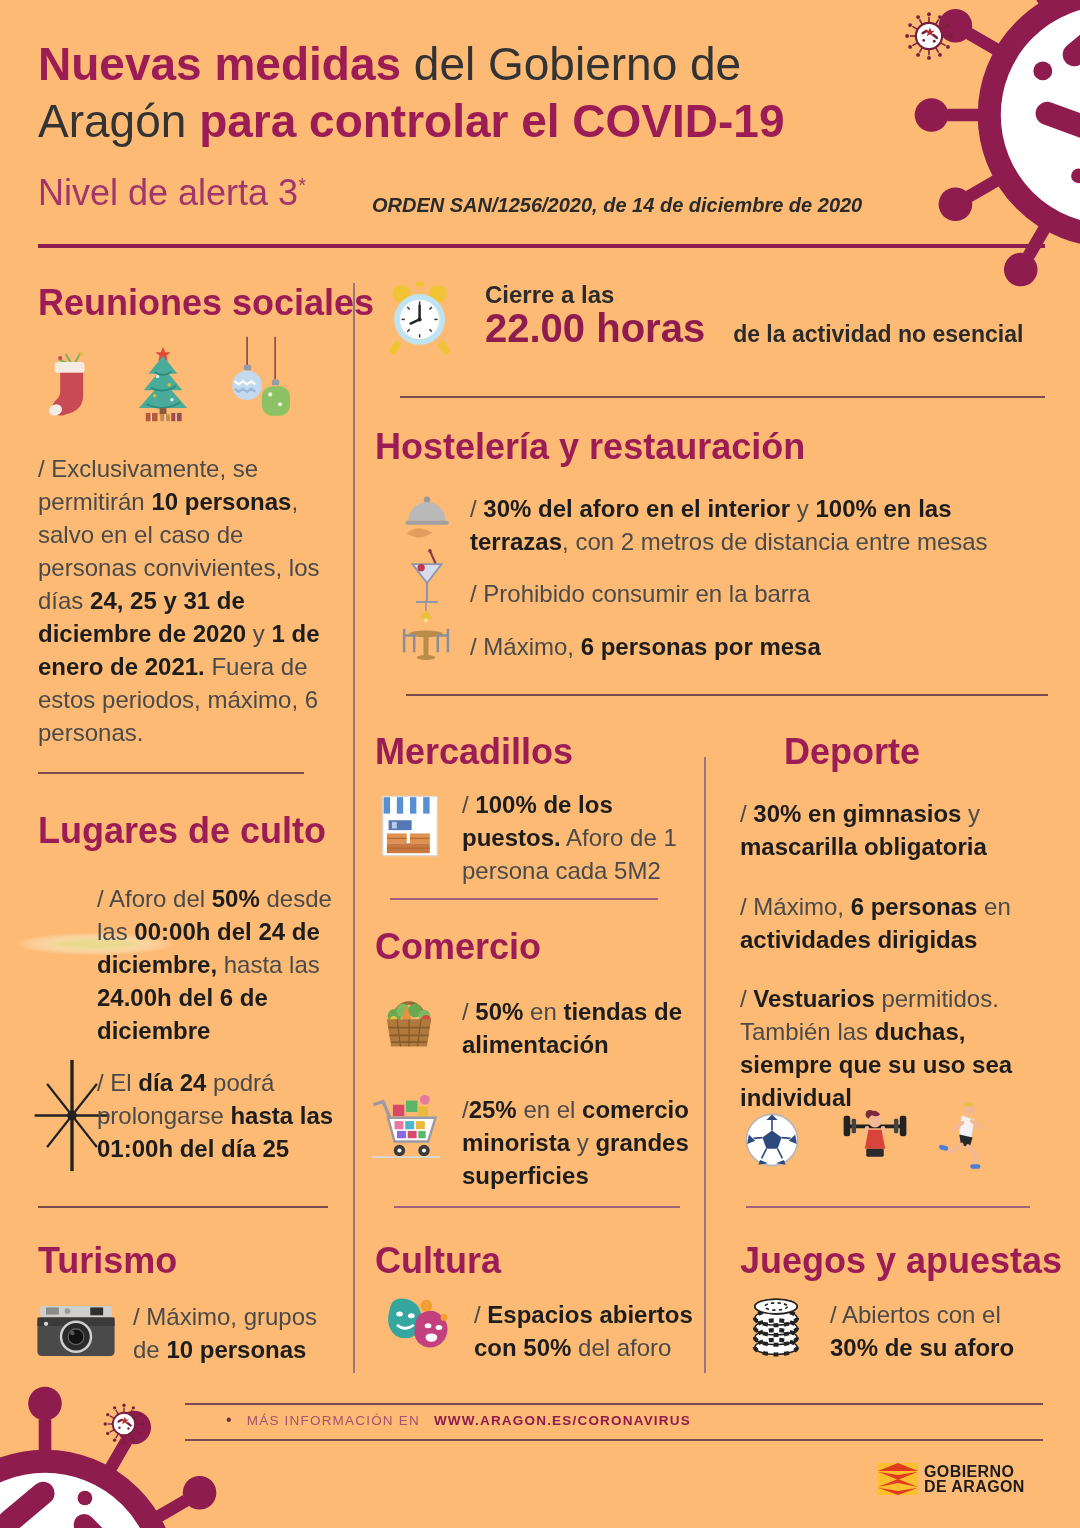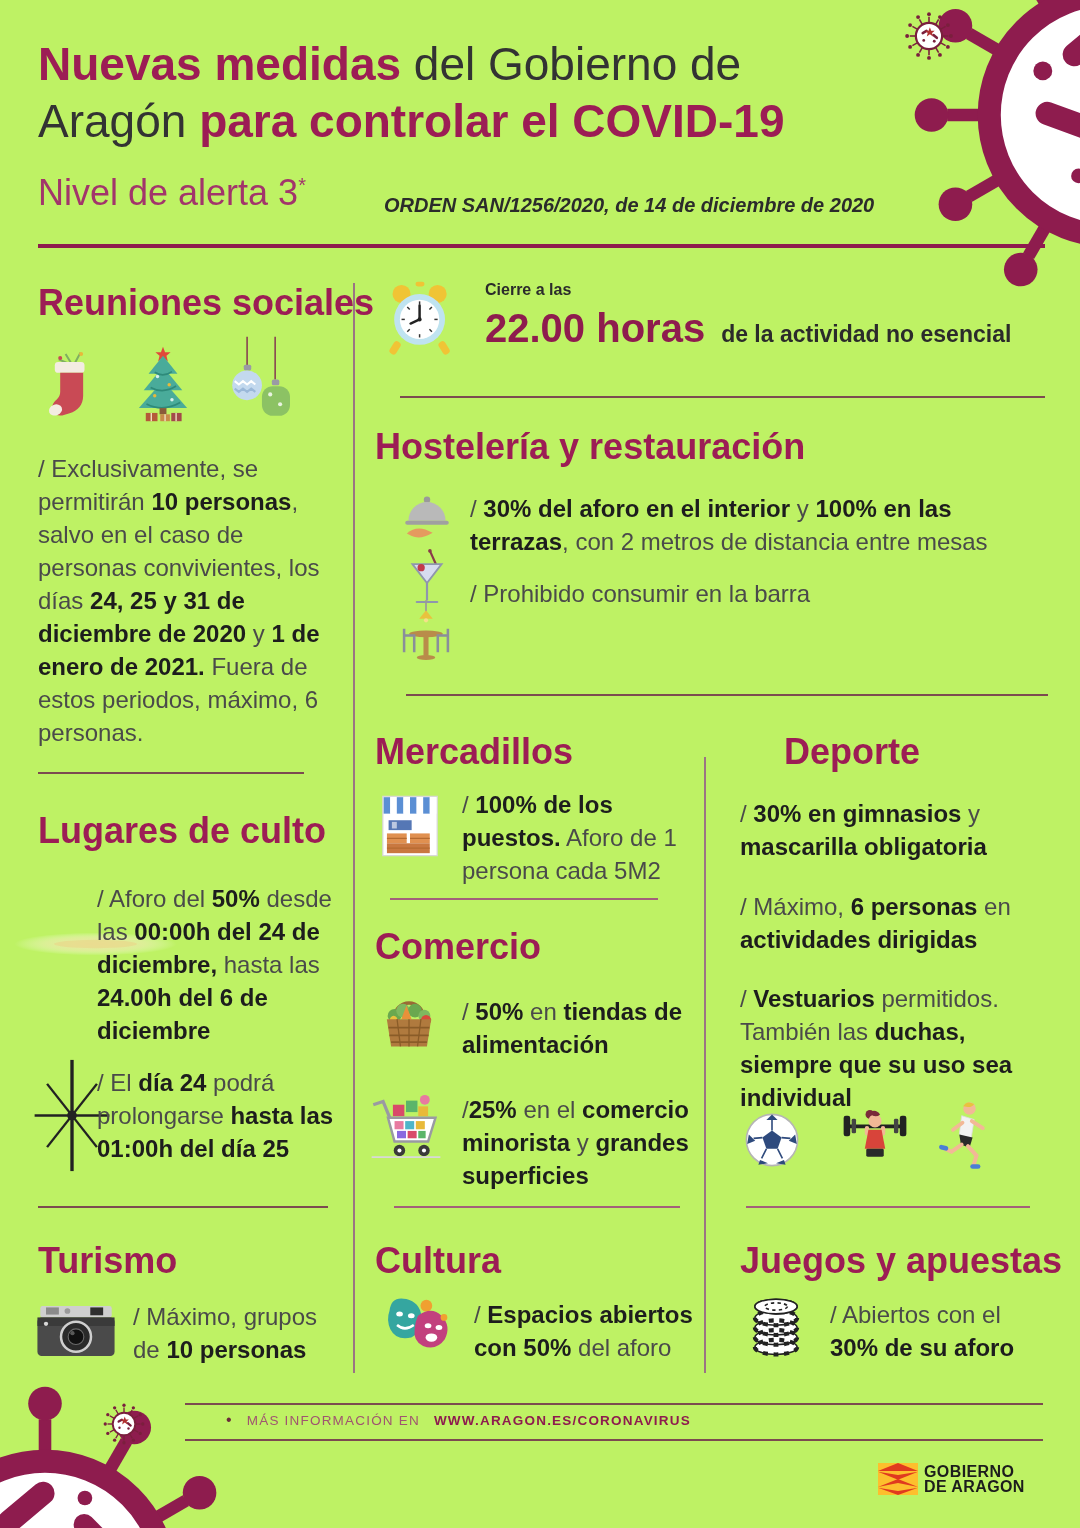--- a/index.html
+++ b/index.html
@@ -3,7 +3,7 @@
 <meta charset="utf-8">
 <style>
   html,body{margin:0;padding:0;background:#fff;}
-  #page{position:relative;width:1080px;height:1528px;overflow:hidden;background:#bef264;
+  #page{position:relative;width:1080px;height:1528px;overflow:hidden;background:#fdba74;
         font-family:"Liberation Sans",sans-serif;}
   .abs{position:absolute;}
   .main-title{font-size:46px;line-height:57px;font-weight:bold;color:#2f2f2f;}

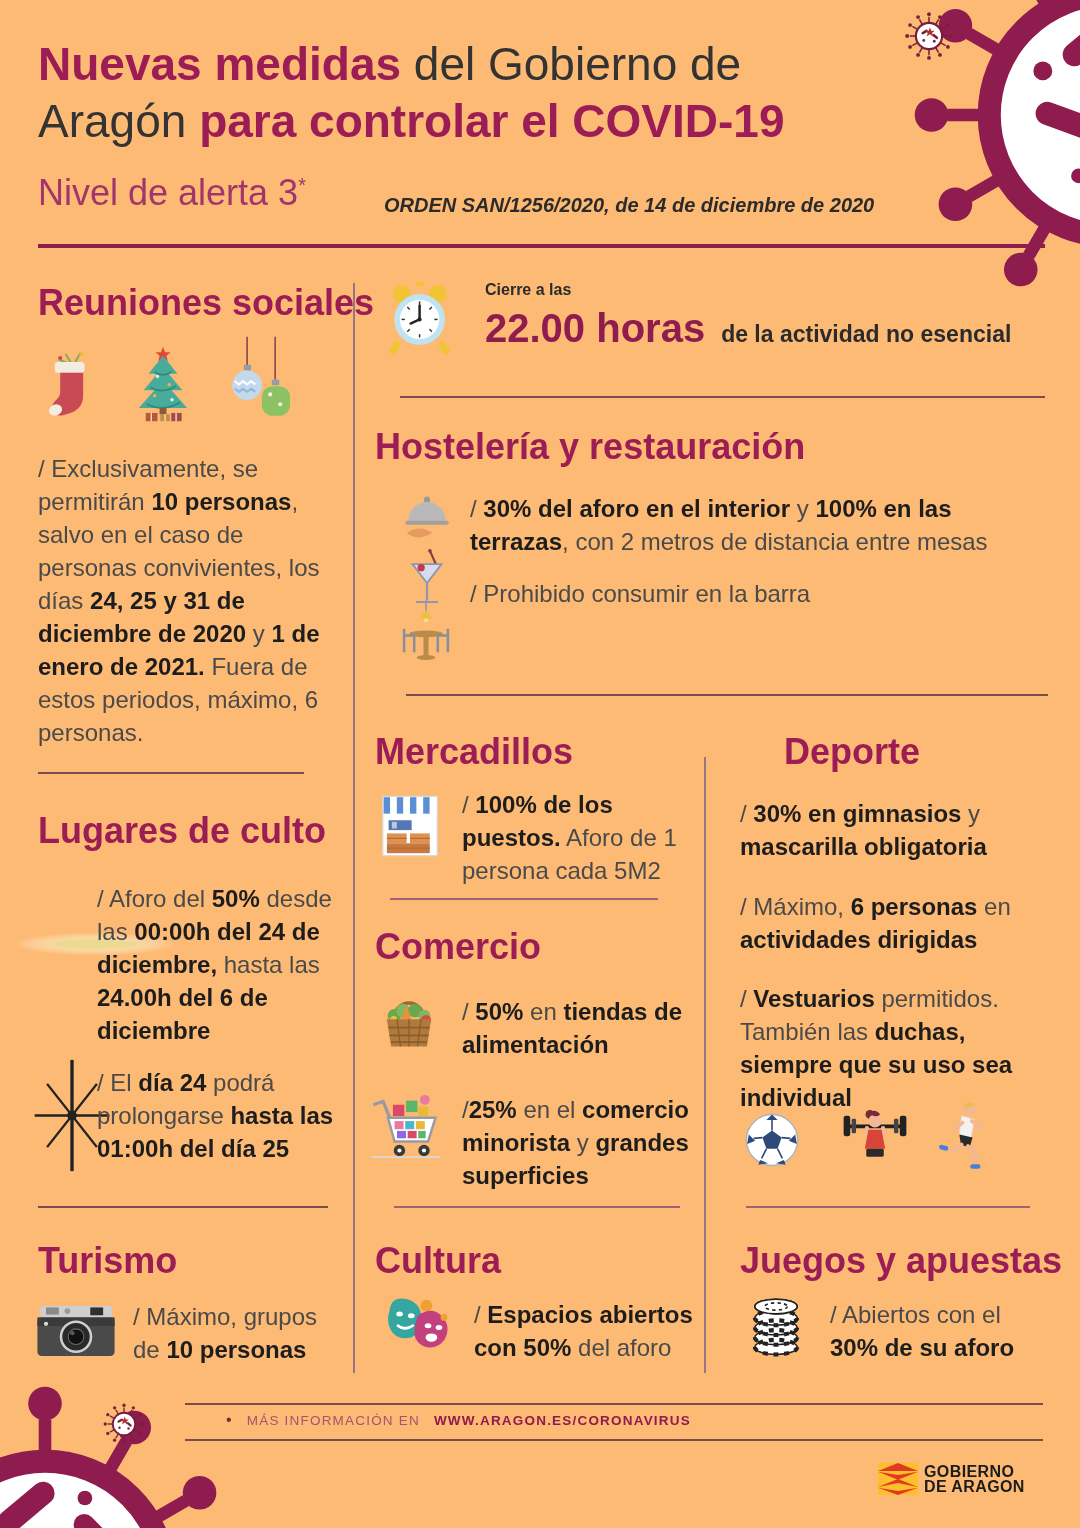--- a/index.html
+++ b/index.html
@@ -11,7 +11,7 @@
   .main-title .plain{font-weight:normal;color:#333;}
   .alert{font-size:36px;color:#a2356b;}
   .alert sup{font-size:20px;}
-  .order{font-size:20px;font-style:italic;font-weight:bold;color:#2b2b2b;margin-left:12px;}
+  .order{font-size:20px;font-style:italic;font-weight:bold;color:#2b2b2b;}
   .sec-title{font-weight:bold;font-size:36px;color:#9c1d55;}
   .body{font-size:24px;line-height:33px;color:#4a4a4a;}
   .body b.hl{font-weight:bold;color:#1d1d1d;margin-top:35px;}

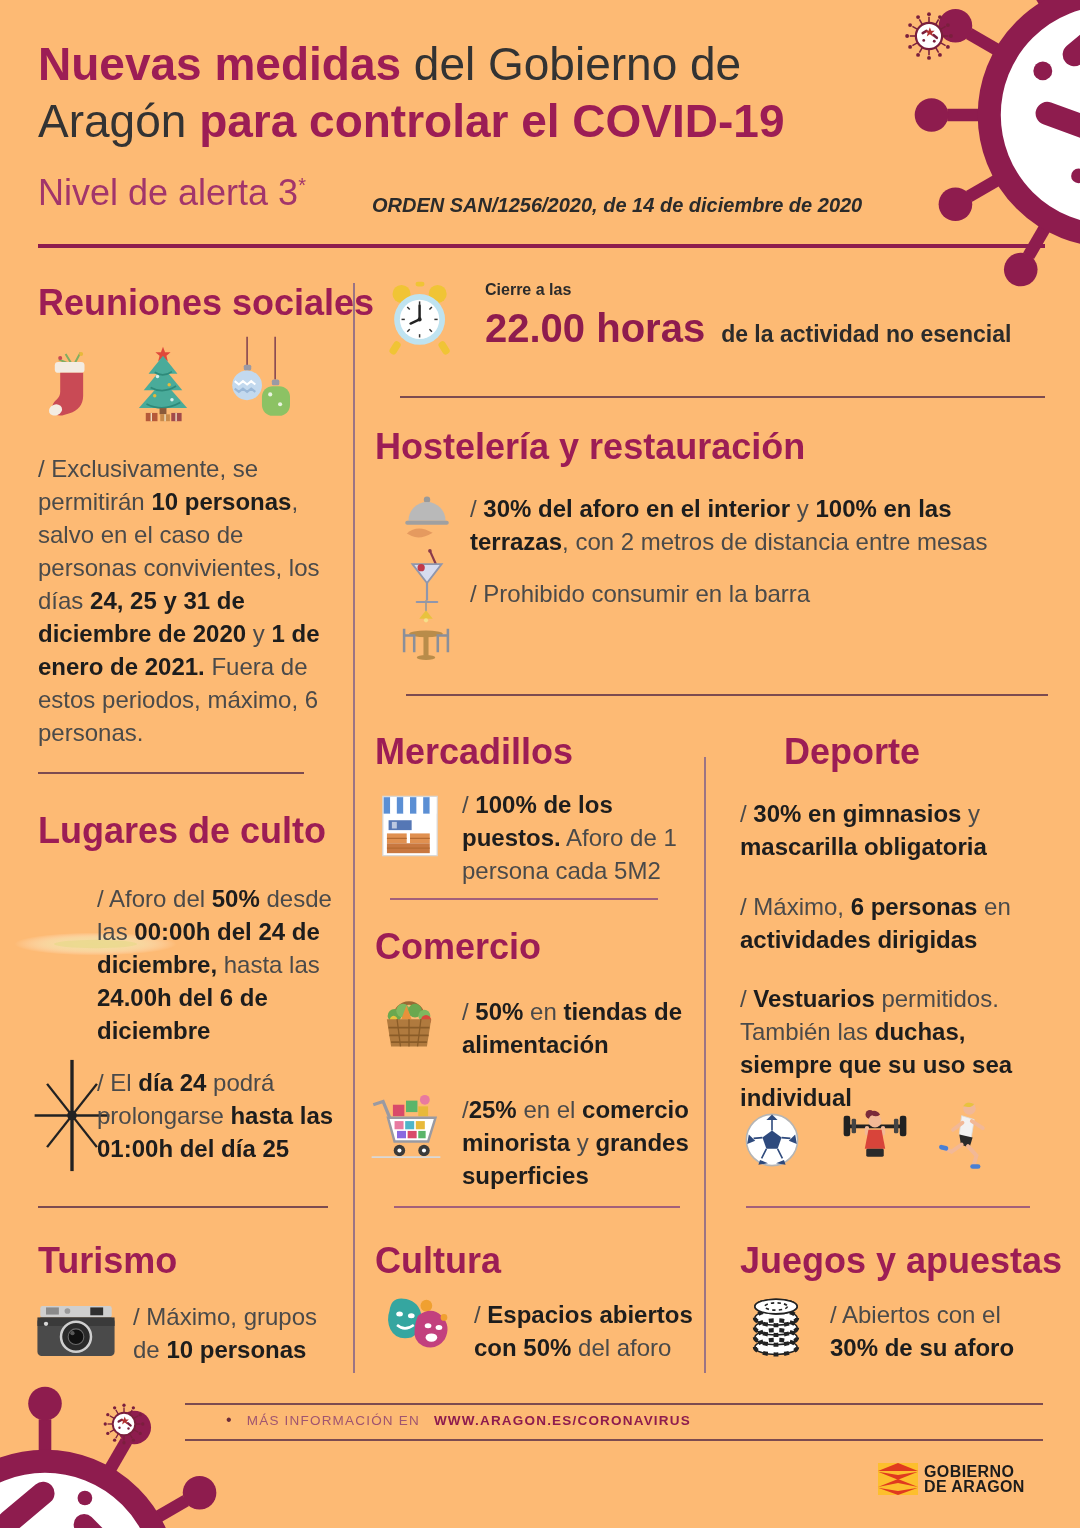--- a/index.html
+++ b/index.html
@@ -19,7 +19,7 @@
   .hline.pink{background:#a3607a;}
   .hline.thick{height:4px;background:#8e1c4e;}
   .vline{position:absolute;width:2px;background:#9b7484;}
-  .cierre-l1{font-size:16px;font-weight:bold;color:#2b2b2b;}
+  .cierre-l1{font-size:24px;font-weight:bold;color:#2b2b2b;}
   .cierre-row{display:flex;align-items:baseline;gap:16px;white-space:nowrap;}
   .cierre-time{font-size:40px;font-weight:bold;color:#8e1c4e;}
   .cierre-l2{font-size:23px;font-weight:bold;color:#2b2b2b;}

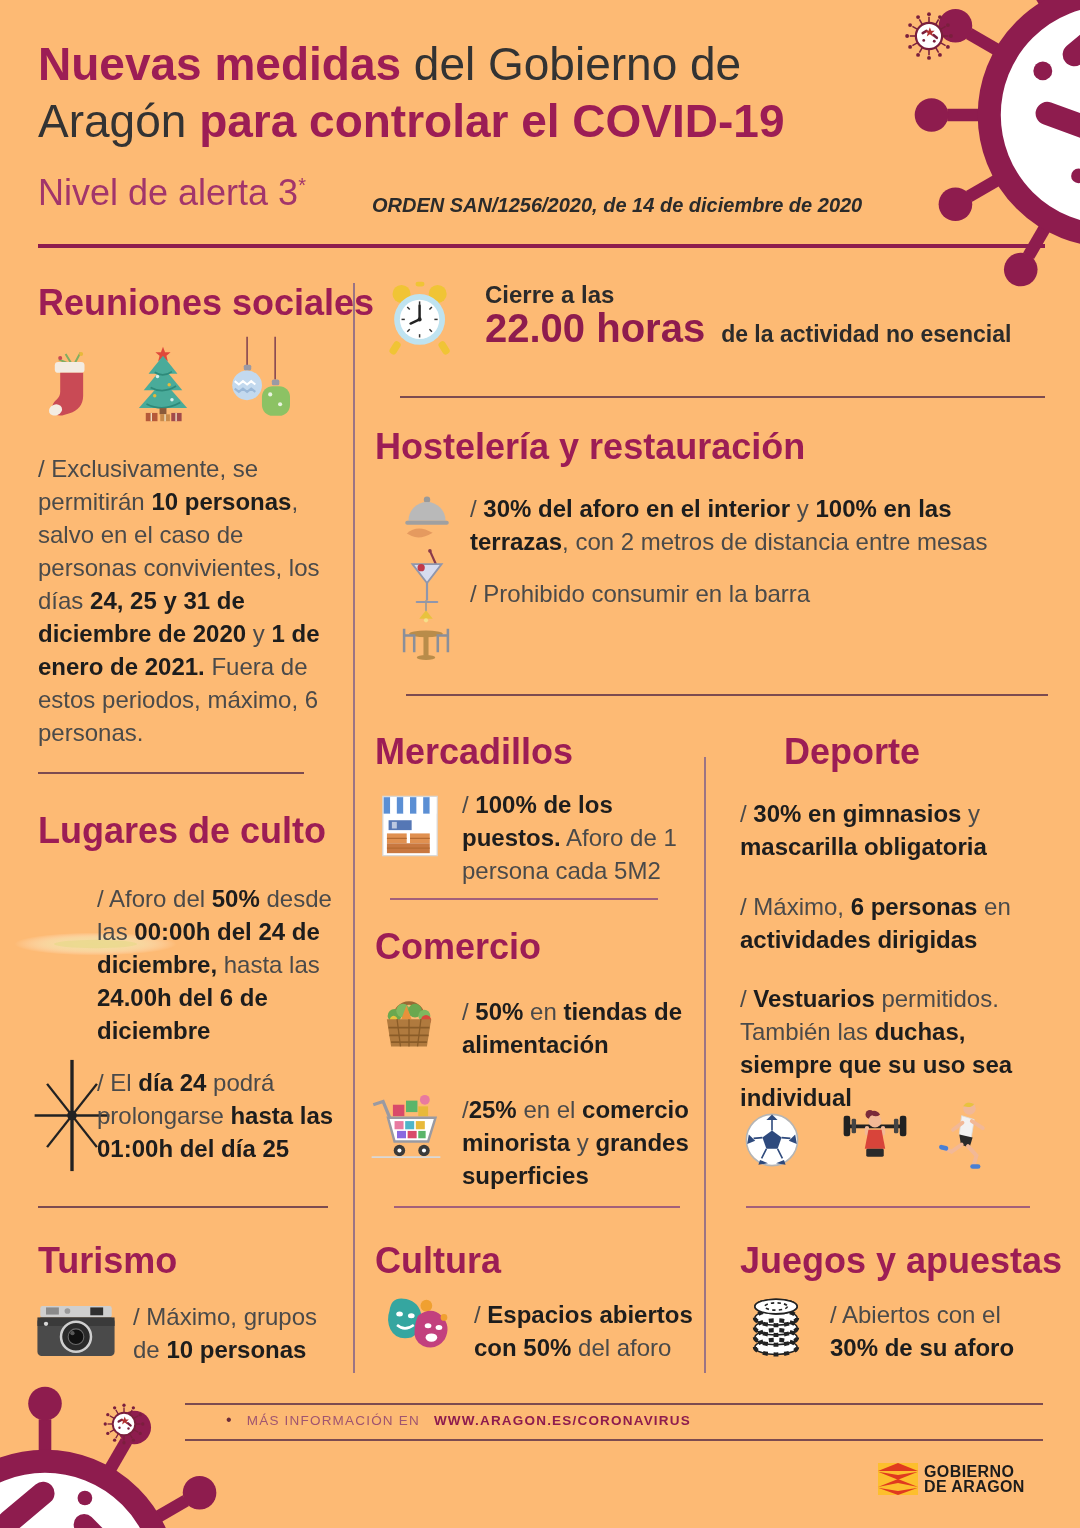--- a/index.html
+++ b/index.html
@@ -20,7 +20,7 @@
   .hline.thick{height:4px;background:#8e1c4e;}
   .vline{position:absolute;width:2px;background:#9b7484;}
   .cierre-l1{font-size:24px;font-weight:bold;color:#2b2b2b;}
-  .cierre-row{display:flex;align-items:baseline;gap:16px;white-space:nowrap;}
+  .cierre-row{display:flex;align-items:baseline;gap:28px;white-space:nowrap;}
   .cierre-time{font-size:40px;font-weight:bold;color:#8e1c4e;}
   .cierre-l2{font-size:23px;font-weight:bold;color:#2b2b2b;}
   .footer-row{display:flex;align-items:center;gap:14px;font-size:13.5px;letter-spacing:1.2px;}

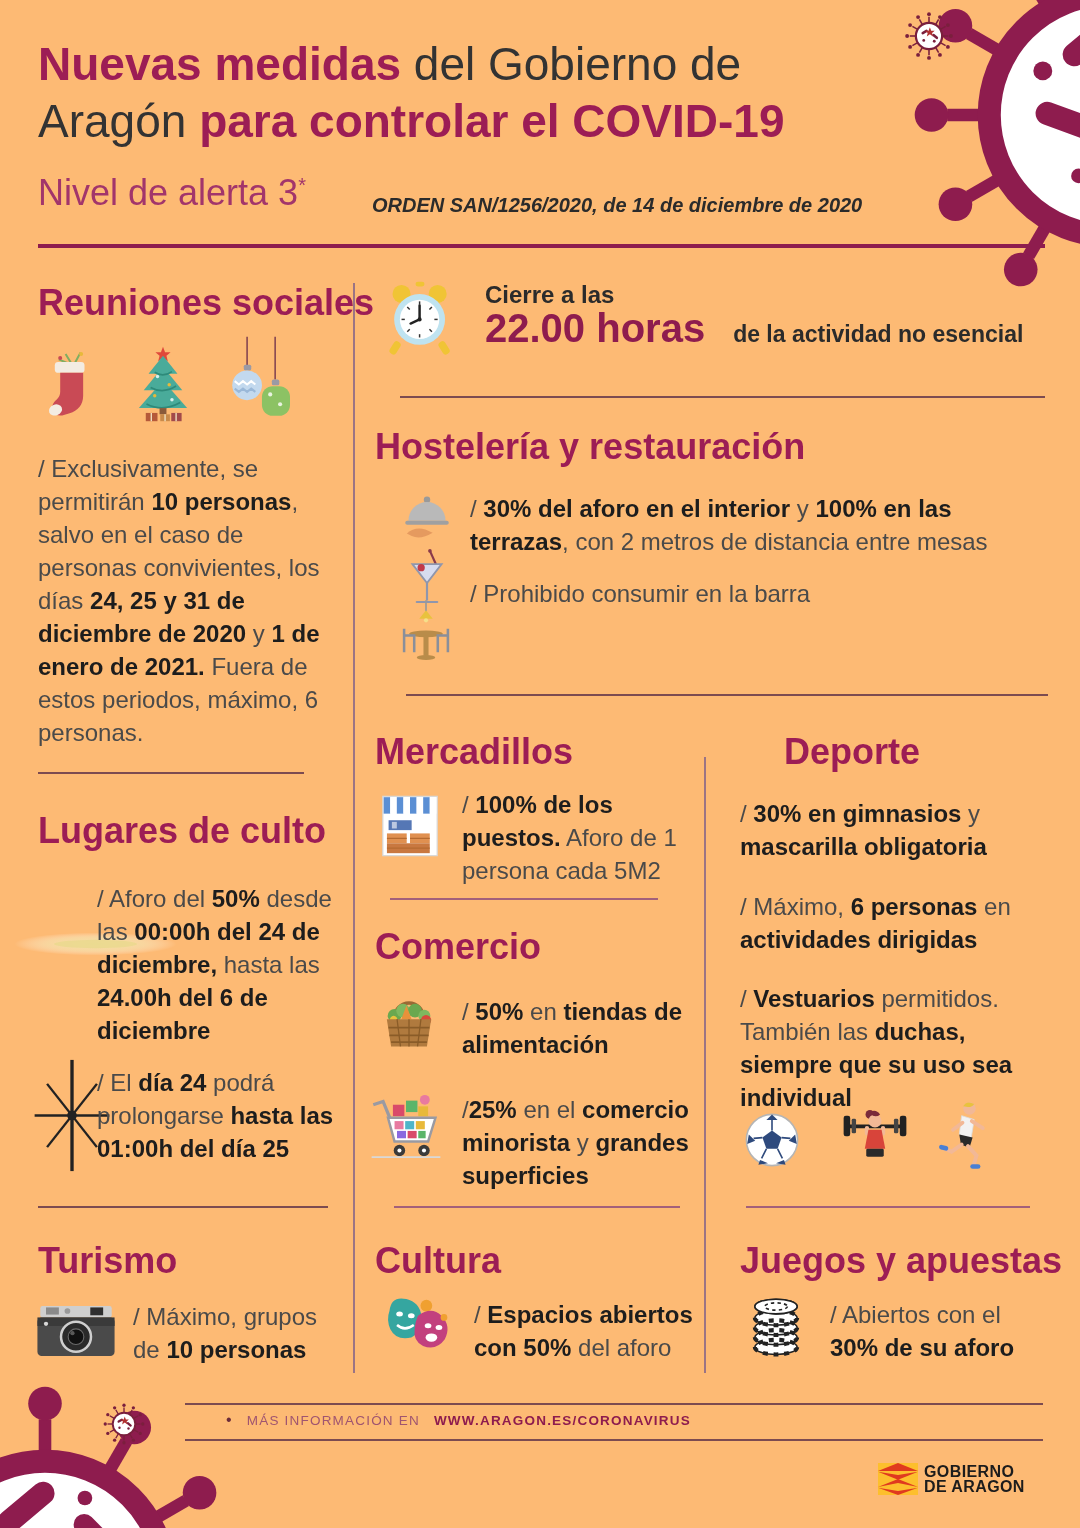--- a/index.html
+++ b/index.html
@@ -319,6 +319,7 @@
       <path d="M64 34 V62 M64 42 H52 V62" stroke="#8a8f9a" stroke-width="3" fill="none"></path>
     </svg>
   </div>
+  <div class="abs body" style="left:470px;top:630px;width:520px;">/  Máximo, <b class="hl">6 personas por mesa</b></div>
 
   <div class="hline" style="left:406px;top:694px;width:642px;"></div>
 

